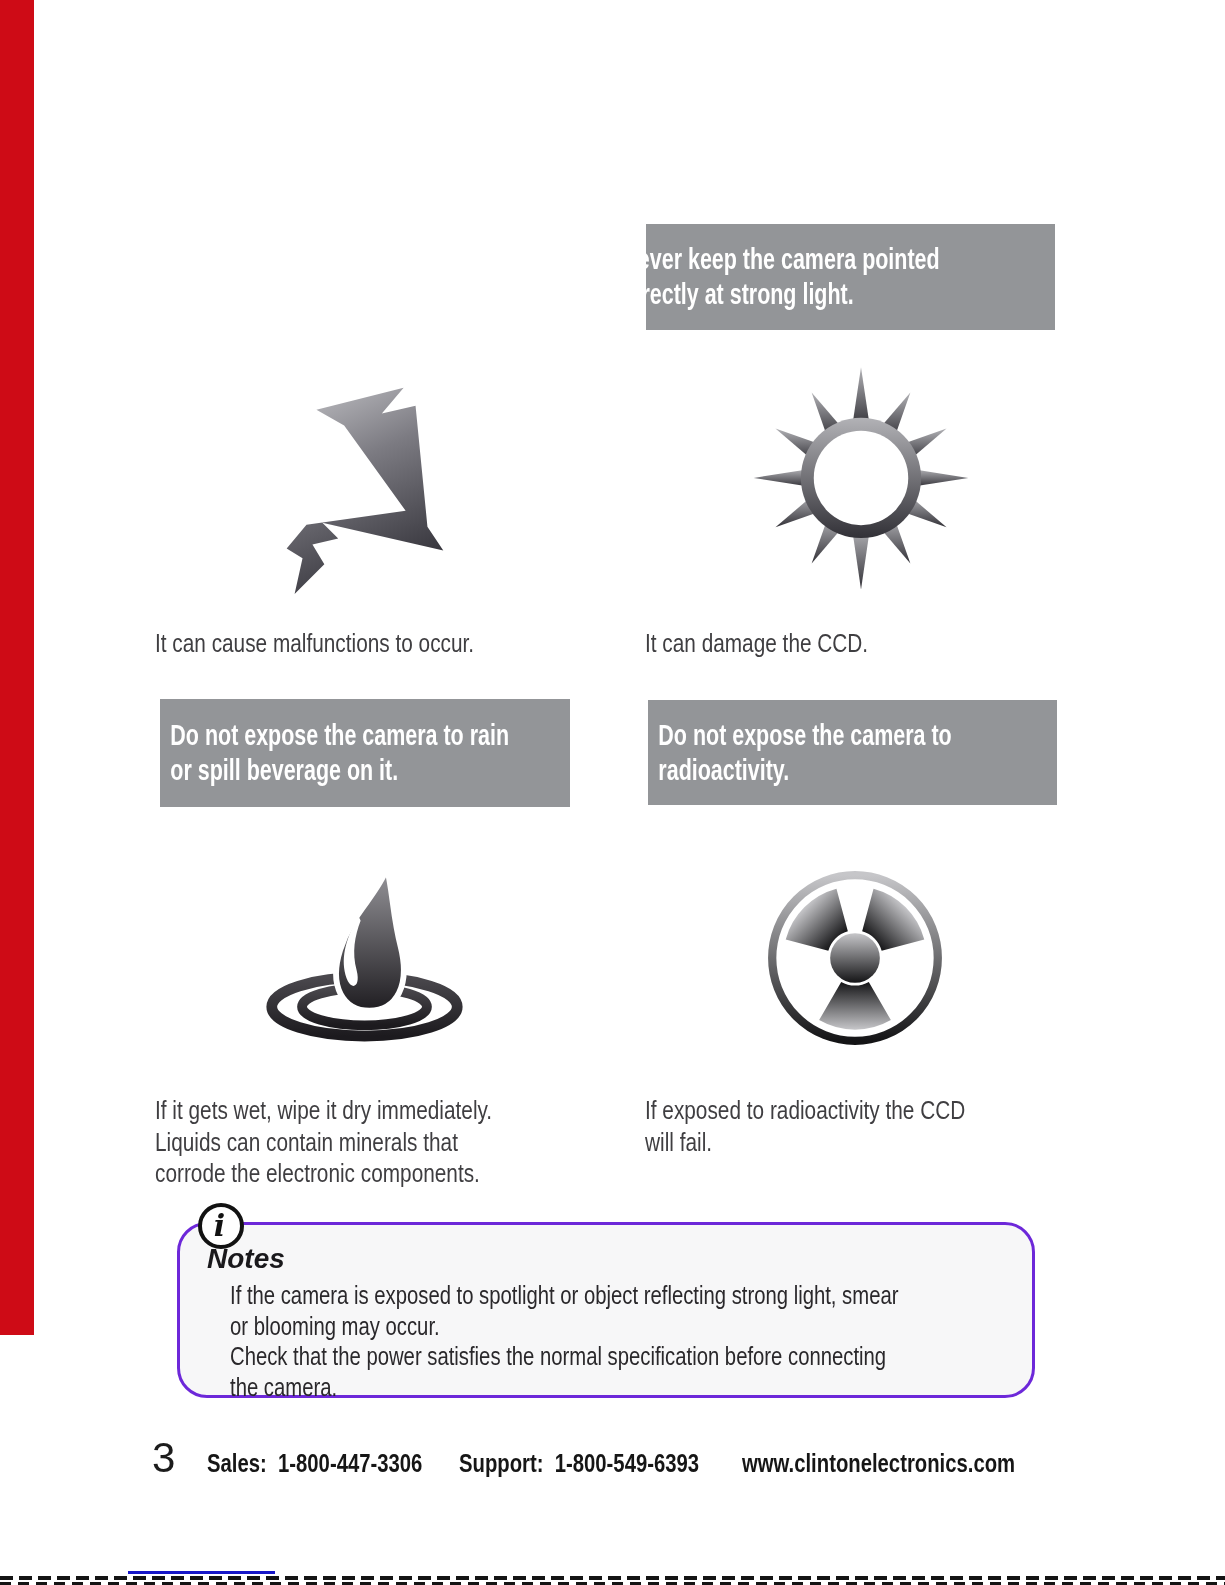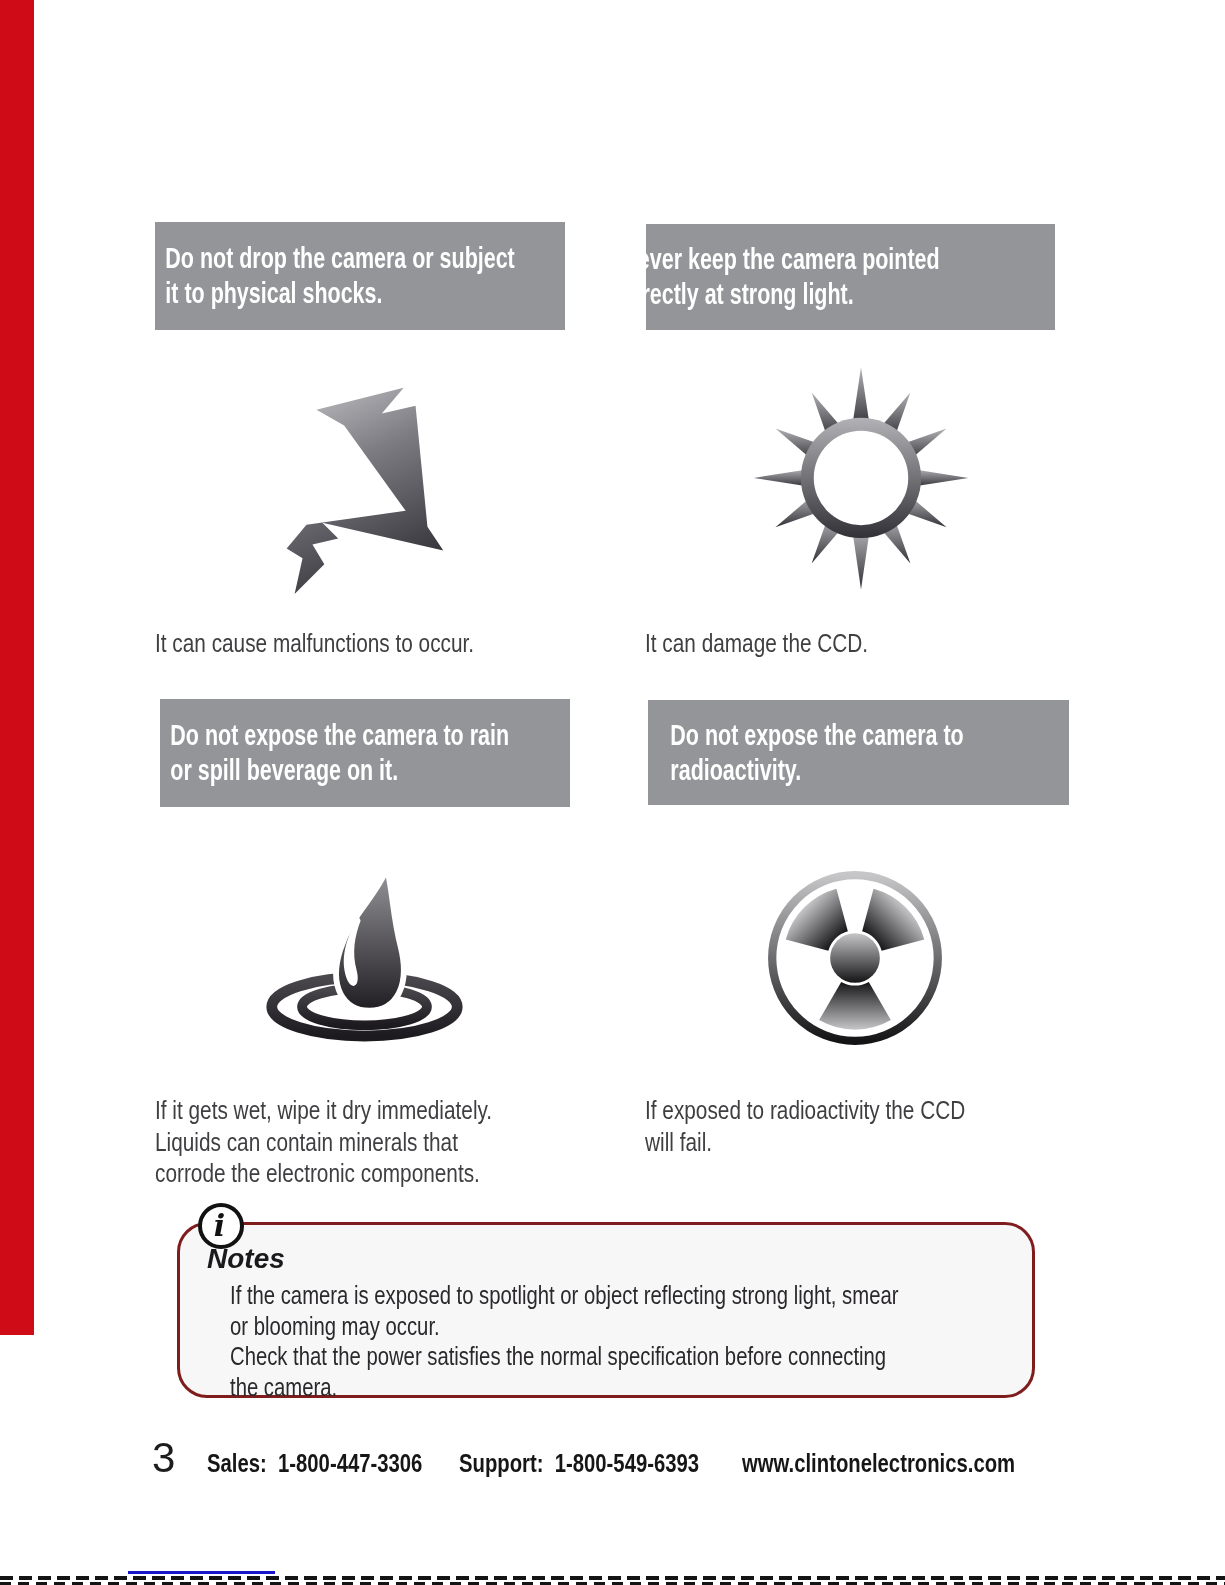--- a/index.html
+++ b/index.html
@@ -61,10 +61,6 @@
 
   <div class="red-bar"></div>
 
-  <div class="wbox box1">
-    <div class="heading">Do not drop the camera or subject
-it to physical shocks.</div>
-  </div>
   <svg class="icon icon-shock" width="210" height="228" viewBox="0 0 210 230">
     <defs>
       <linearGradient id="gShock" x1="0" y1="0" x2="0.35" y2="1">

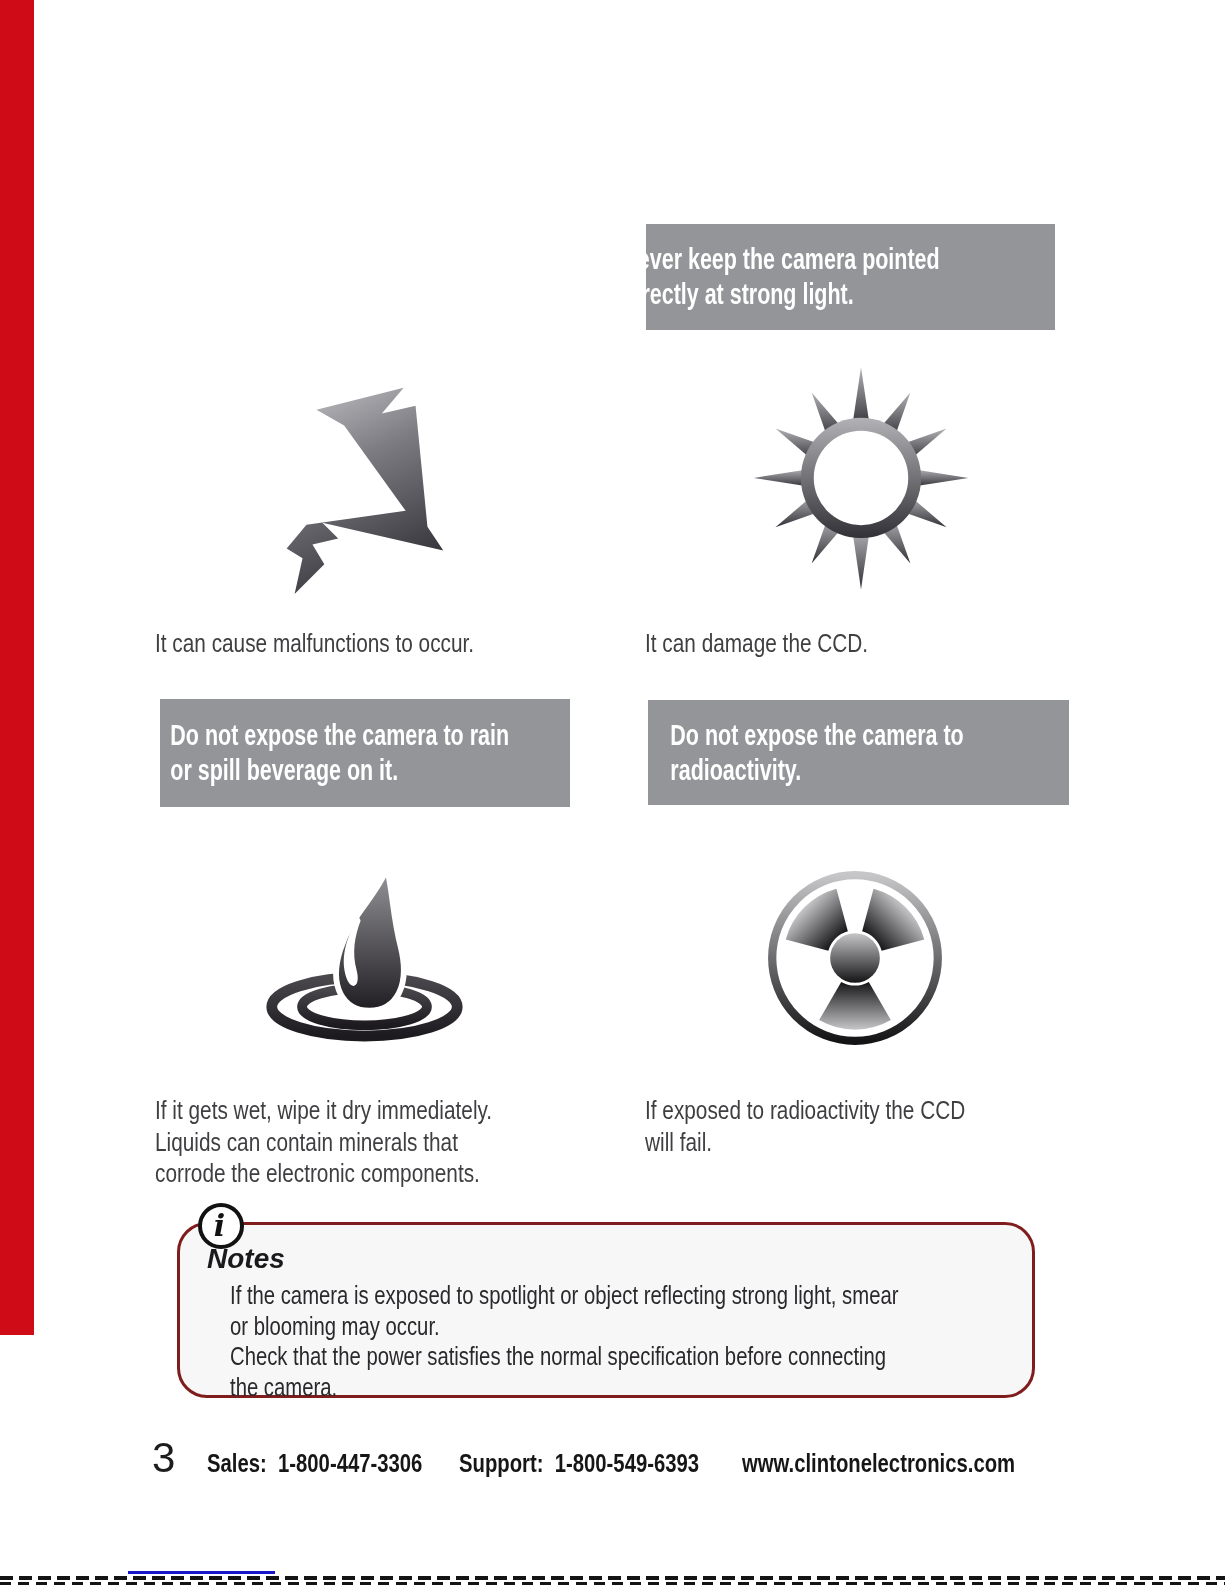--- a/index.html
+++ b/index.html
@@ -20,7 +20,7 @@
   .box1{left:155px;top:222px;width:410px;height:108px;}
   .box2{left:646px;top:224px;width:409px;height:106px;justify-content:flex-end;}
   .box3{left:160px;top:699px;width:410px;height:108px;}
-  .box4{left:648px;top:700px;width:409px;height:105px;padding-left:12px;}
+  .box4{left:648px;top:700px;width:409px;height:105px;}
   
   .caption{position:absolute;white-space:pre;color:#3f3e41;font-size:26px;line-height:31.5px;
      transform:scaleX(.80);transform-origin:0 0;}

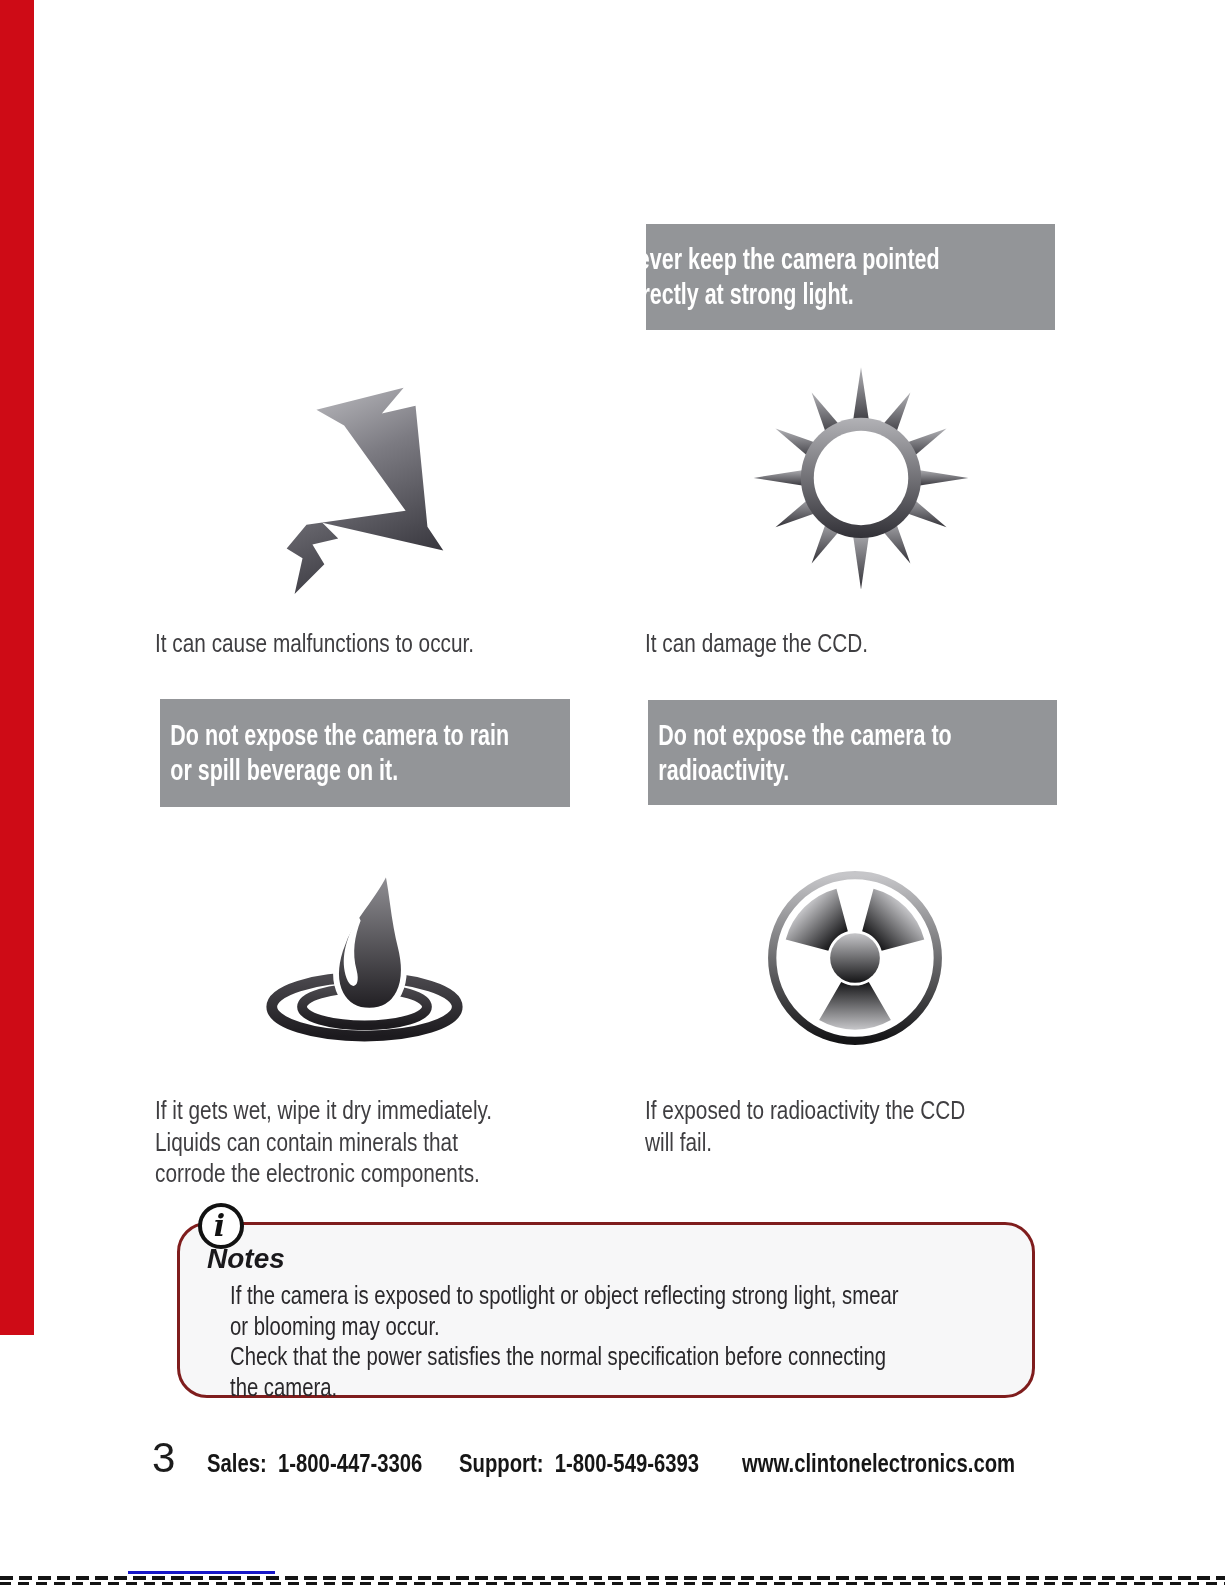--- a/index.html
+++ b/index.html
@@ -36,7 +36,7 @@
   .icon-rad{left:763px;top:866px;}
   
   .notes-box{position:absolute;left:177px;top:1222px;width:858px;height:176px;
-     border:3px solid #7f1d1d;border-radius:30px;background:#f7f7f8;box-sizing:border-box;}
+     border:3px solid #6d28d9;border-radius:30px;background:#f7f7f8;box-sizing:border-box;}
   .info-badge{position:absolute;left:198px;top:1203px;width:46px;height:46px;border-radius:50%;
      background:#ffffff;border:4px solid #121212;box-sizing:border-box;display:flex;
      align-items:center;justify-content:center;}

